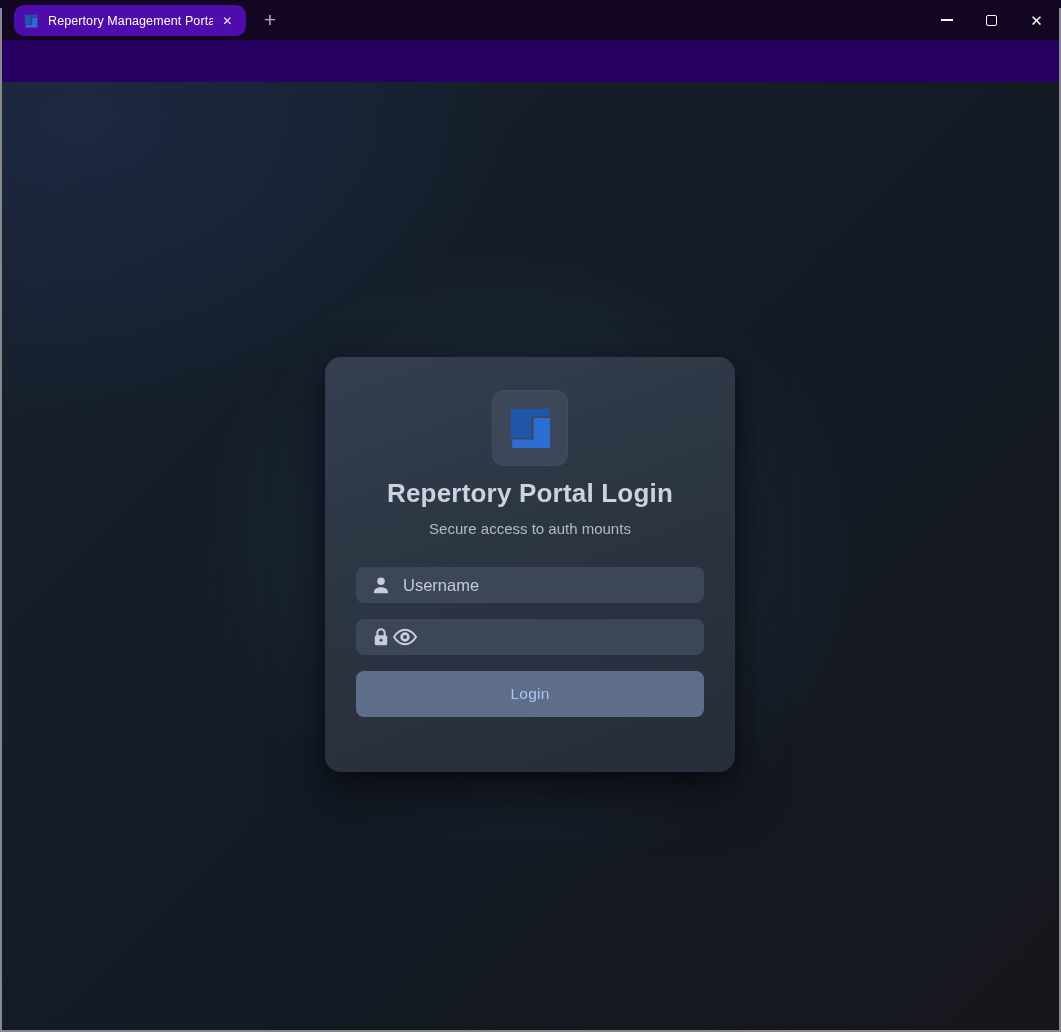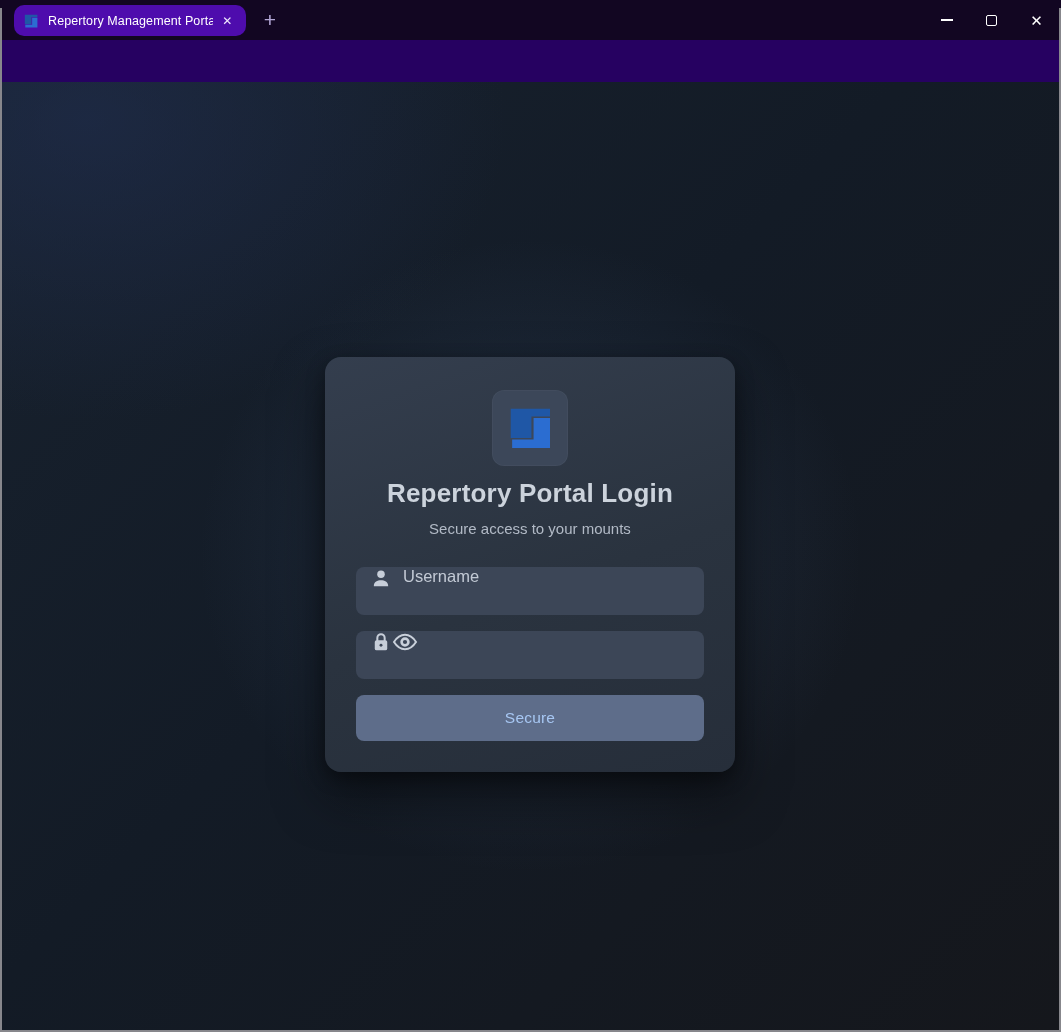--- a/index.html
+++ b/index.html
@@ -194,7 +194,7 @@
         </svg>
       </div>
       <div class="card-title">Repertory Portal Login</div>
-      <div class="card-subtitle">Secure access to your mounts</div>
+      <div class="card-subtitle">Secure access to auth mounts</div>
 
       <div class="field">
         <svg class="f-icon" viewBox="0 0 24 24">

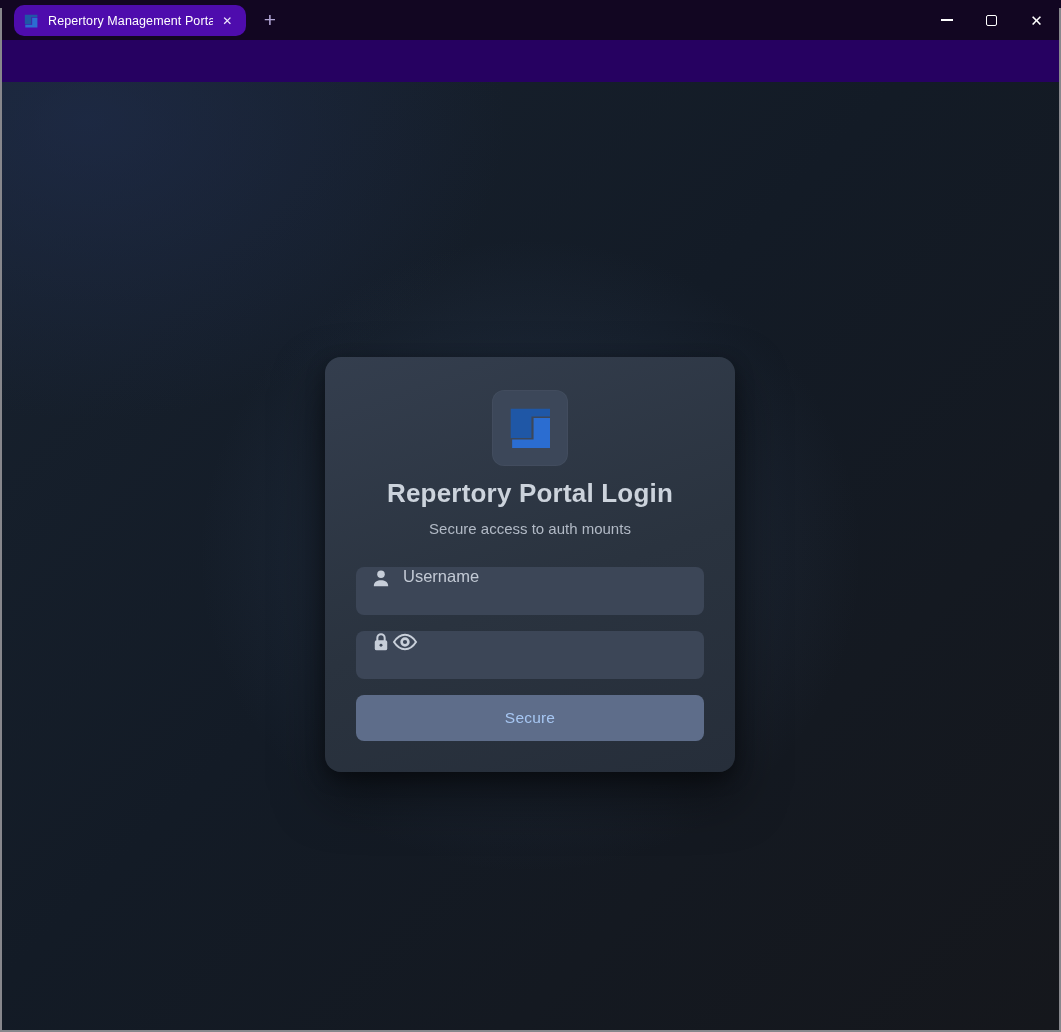--- a/index.html
+++ b/index.html
@@ -86,8 +86,8 @@
   .card-title { margin-top:12px; font-size:26px; font-weight:600; color:#ccd3dc; letter-spacing:.2px; }
   .card-subtitle { margin-top:11px; font-size:15px; color:#b2bac6; }
   .field {
-    margin-top:30px; width:348px; height:48px; border-radius:8px; background:#3c4657;
-    display:flex; align-items:flex-start; padding:0 14px; cursor:text;
+    margin-top:30px; width:348px; height:36px; border-radius:8px; background:#3c4657;
+    display:flex; align-items:center; padding:0 14px; cursor:text;
   }
   .field + .field { margin-top:16px; }
   .field .f-icon { flex:0 0 22px; height:22px; }

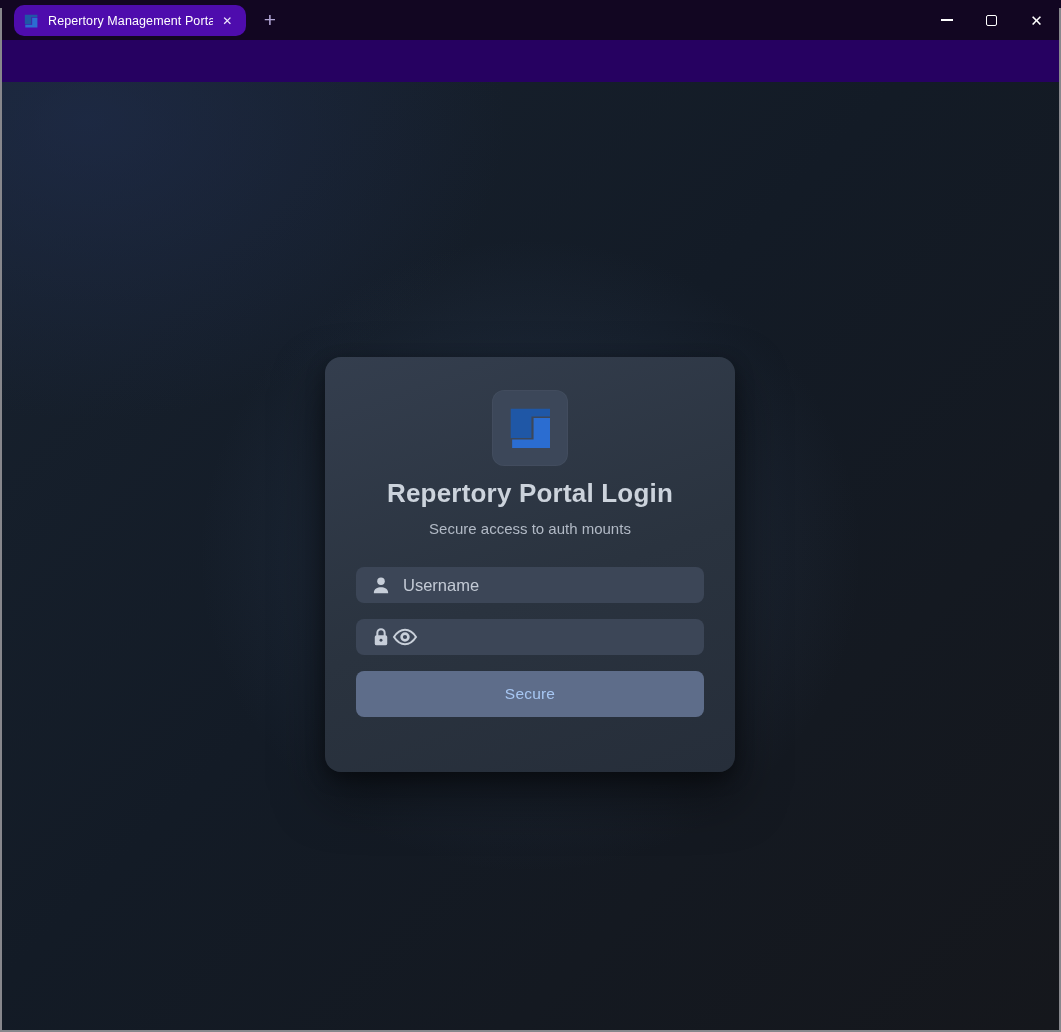--- a/index.html
+++ b/index.html
@@ -218,7 +218,7 @@
         </span>
       </div>
 
-      <button class="login-btn">Secure</button>
+      <button class="login-btn">Login</button>
     </div>
   </div>
 

